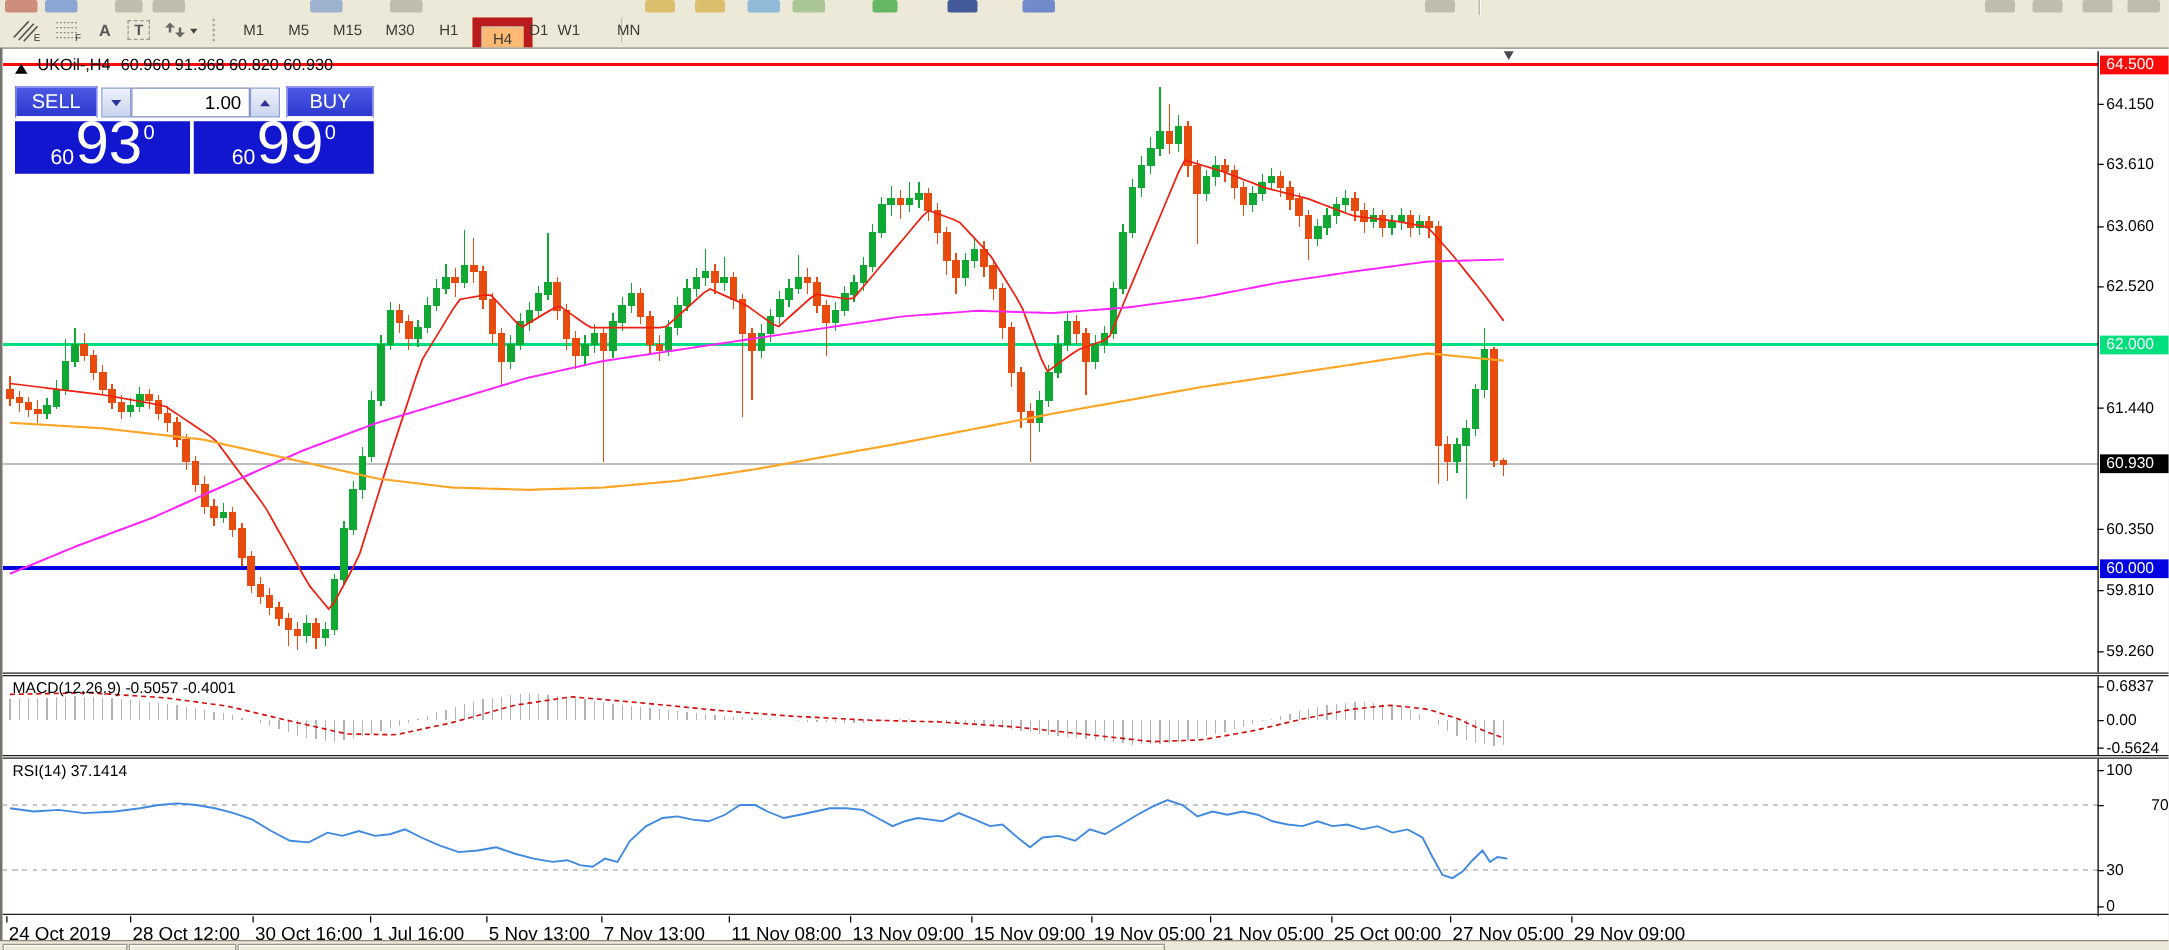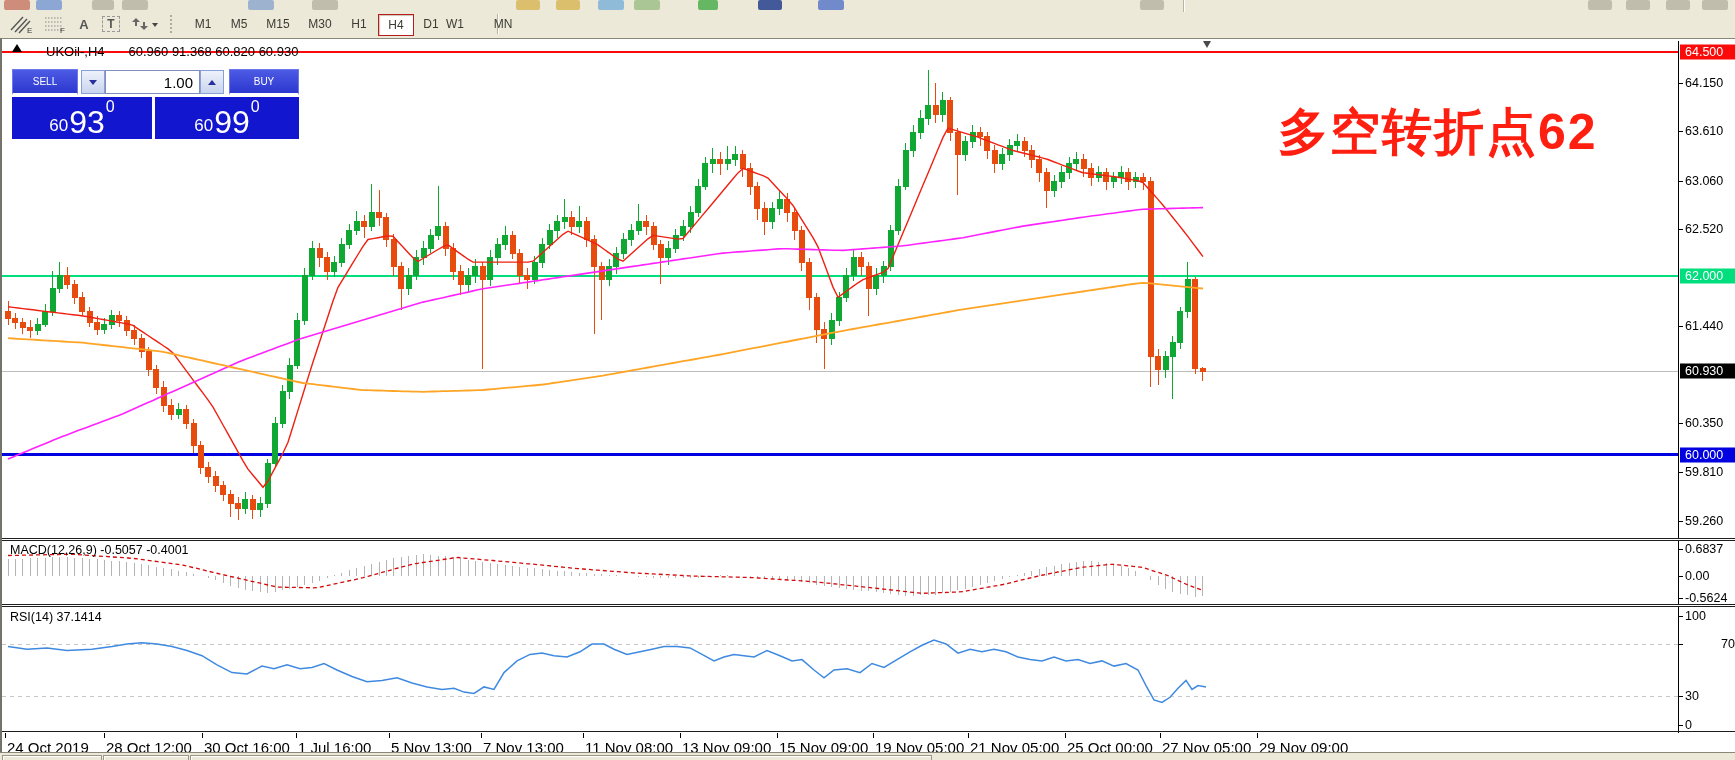--- a/index.html
+++ b/index.html
@@ -11,7 +11,7 @@
   .tool-btn{position:absolute;top:1px;height:22px;display:flex;align-items:center;justify-content:center;color:#333;font-size:13px;}
   .tf-btn{position:absolute;top:2px;height:20px;display:flex;align-items:center;justify-content:center;
           font-size:12px;color:#3b3b33;cursor:default;}
-  .tf-btn.active{background:#ffffff;border:1px solid #b91c1c;box-shadow:inset 1px 1px 1px #c9c6b4;}
+  .tf-btn.active{background:#fdba74;border:7px solid #b91c1c;box-shadow:inset 1px 1px 1px #c9c6b4;}
   .v-sep{position:absolute;top:2px;width:1px;height:20px;background:#b8b4a2;border-right:1px solid #fff;}
   .grip{position:absolute;top:3px;width:3px;height:18px;border-left:2px dotted #b0ac9a;}
   

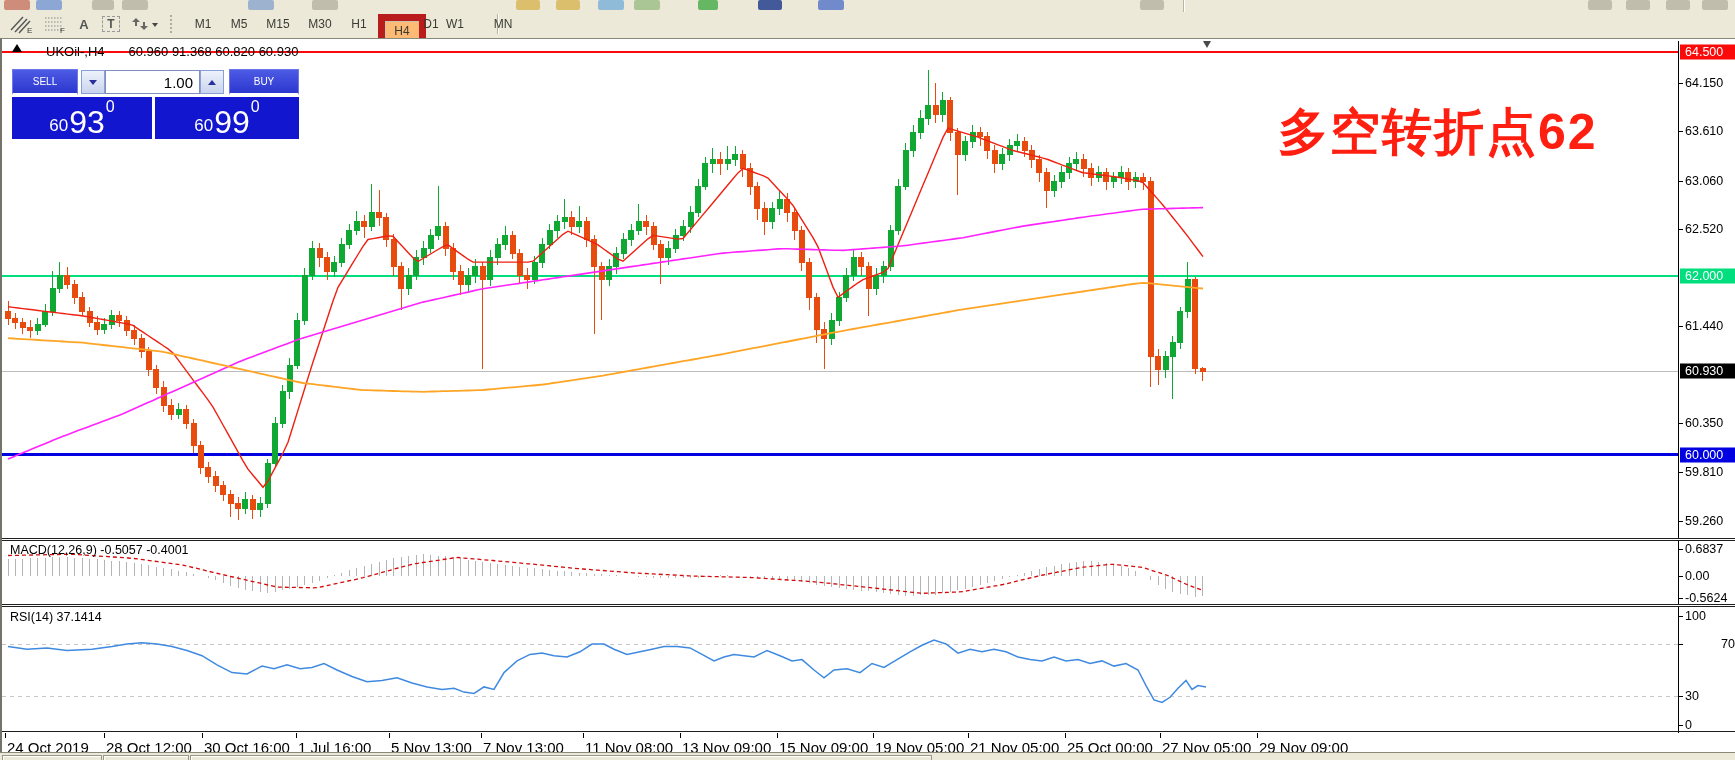--- a/index.html
+++ b/index.html
@@ -26,7 +26,7 @@
   .time-tick{position:absolute;top:694px;width:1px;height:5px;background:#000;}
   .ind-label{position:absolute;left:8px;font-size:12.5px;color:#000;white-space:nowrap;}
   
-  #chart-title{position:absolute;left:10px;top:5px;font-size:13px;color:#000;display:flex;align-items:flex-start;gap:24px;}
+  #chart-title{position:absolute;left:10px;top:5px;font-size:13px;color:#000;display:flex;align-items:flex-end;gap:8px;}
   #collapse-tri{width:0;height:0;border-left:5px solid transparent;border-right:5px solid transparent;border-bottom:8px solid #000;display:inline-block;}
   
   #trade-panel{position:absolute;left:10px;top:30px;width:287px;height:70px;}

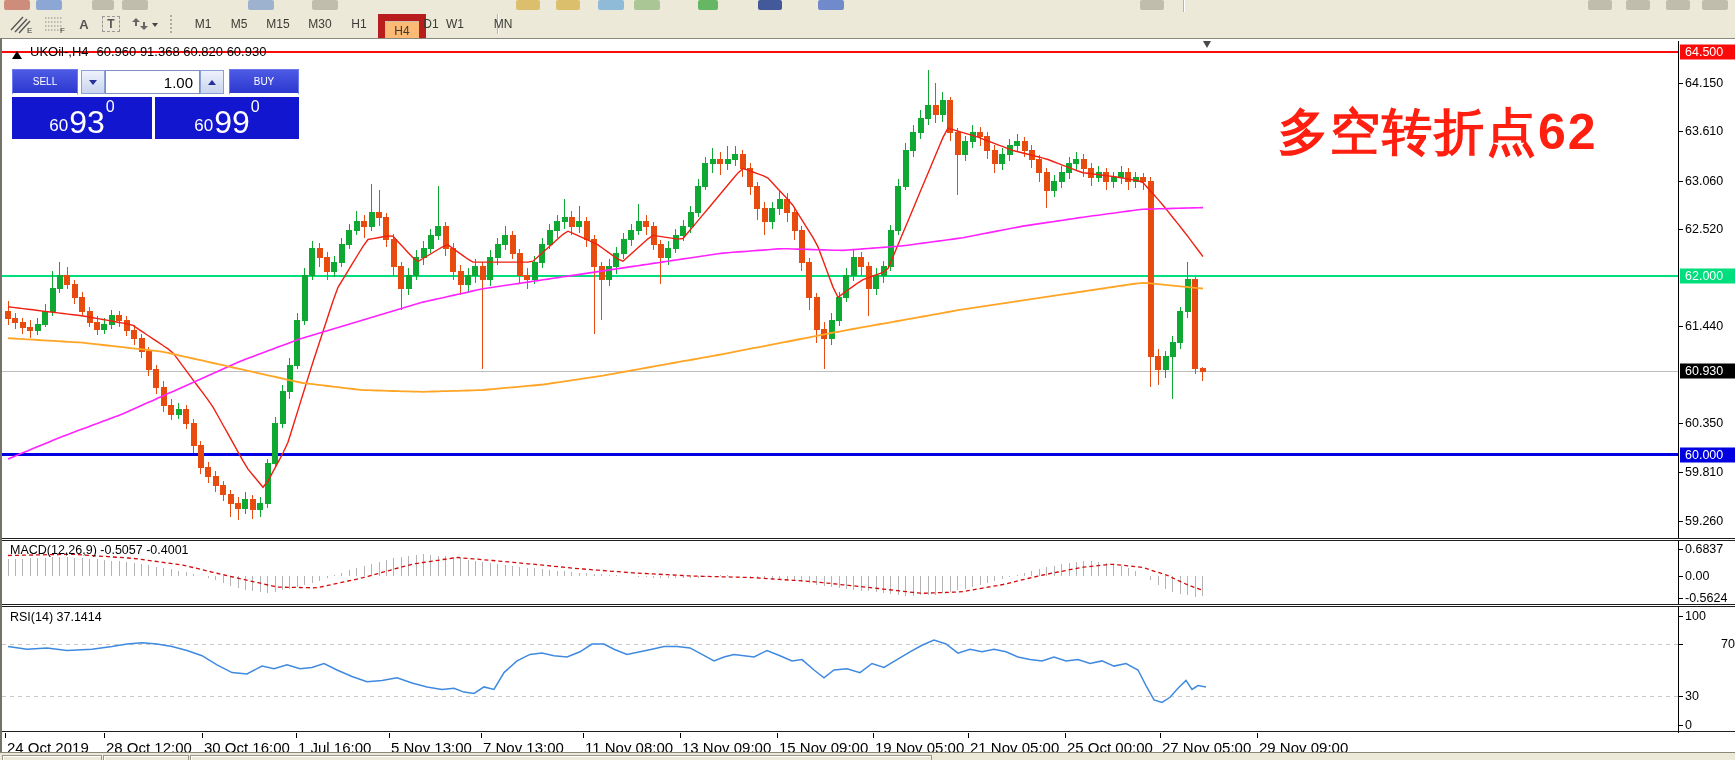--- a/index.html
+++ b/index.html
@@ -31,7 +31,7 @@
   
   #trade-panel{position:absolute;left:10px;top:30px;width:287px;height:70px;}
   .tp-btn{position:absolute;top:0;height:26px;background:linear-gradient(#4d5ae4,#2c38cf);border:1px solid #6b79ec;border-bottom:2px solid #fff;
-          color:#fff;font-size:10px;display:flex;align-items:center;justify-content:center;box-sizing:border-box;}
+          color:#fff;font-size:16px;display:flex;align-items:center;justify-content:center;box-sizing:border-box;}
   .spin-btn{position:absolute;top:1px;height:24px;width:24px;background:linear-gradient(#eef2fb,#c9d4ee);border:1px solid #8aa0d4;box-sizing:border-box;
             display:flex;align-items:center;justify-content:center;}
   .tri-down{width:0;height:0;border-left:4px solid transparent;border-right:4px solid transparent;border-top:5px solid #28309a;}

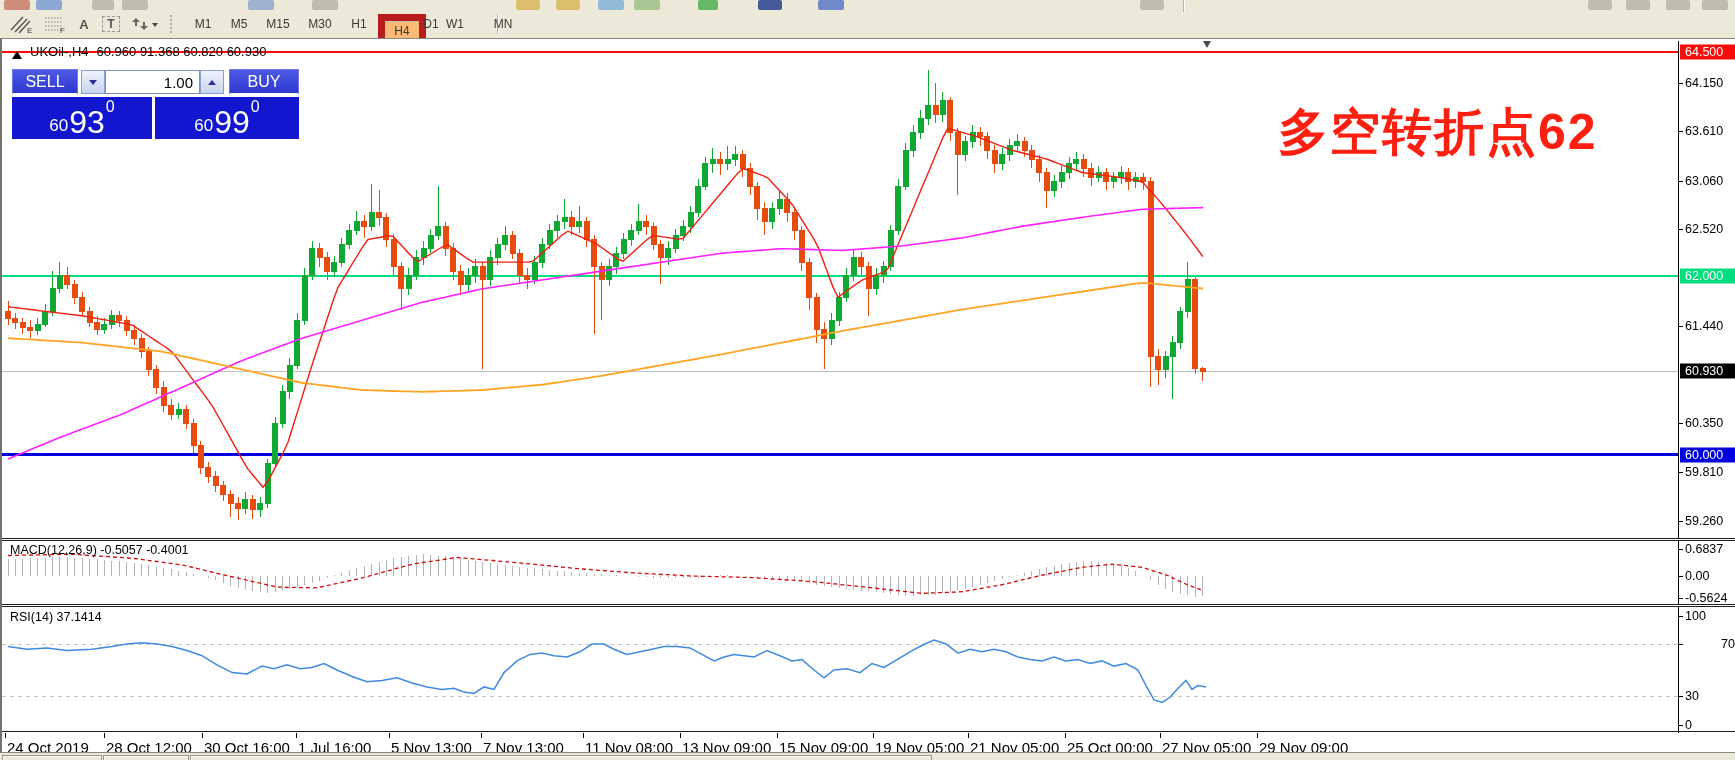--- a/index.html
+++ b/index.html
@@ -40,7 +40,7 @@
              font-size:15px;text-align:right;padding-right:6px;color:#000;font-family:"Liberation Sans",sans-serif;}
   .price-box{position:absolute;top:28px;height:42px;background:#1316cf;color:#fff;display:flex;align-items:flex-end;justify-content:center;padding-bottom:2px;box-sizing:border-box;}
   .pb-small{font-size:17px;line-height:1;margin-bottom:3px;}
-  .pb-big{font-size:32px;line-height:.92;font-weight:400;margin:0 1px;}
+  .pb-big{font-size:48px;line-height:.92;font-weight:400;margin:0 1px;}
   .pb-sup{font-size:16px;line-height:1;align-self:flex-start;margin-top:2px;}
   
   #annotation{position:absolute;left:1276px;top:60px;font-size:50px;font-weight:600;white-space:nowrap;letter-spacing:2px;}

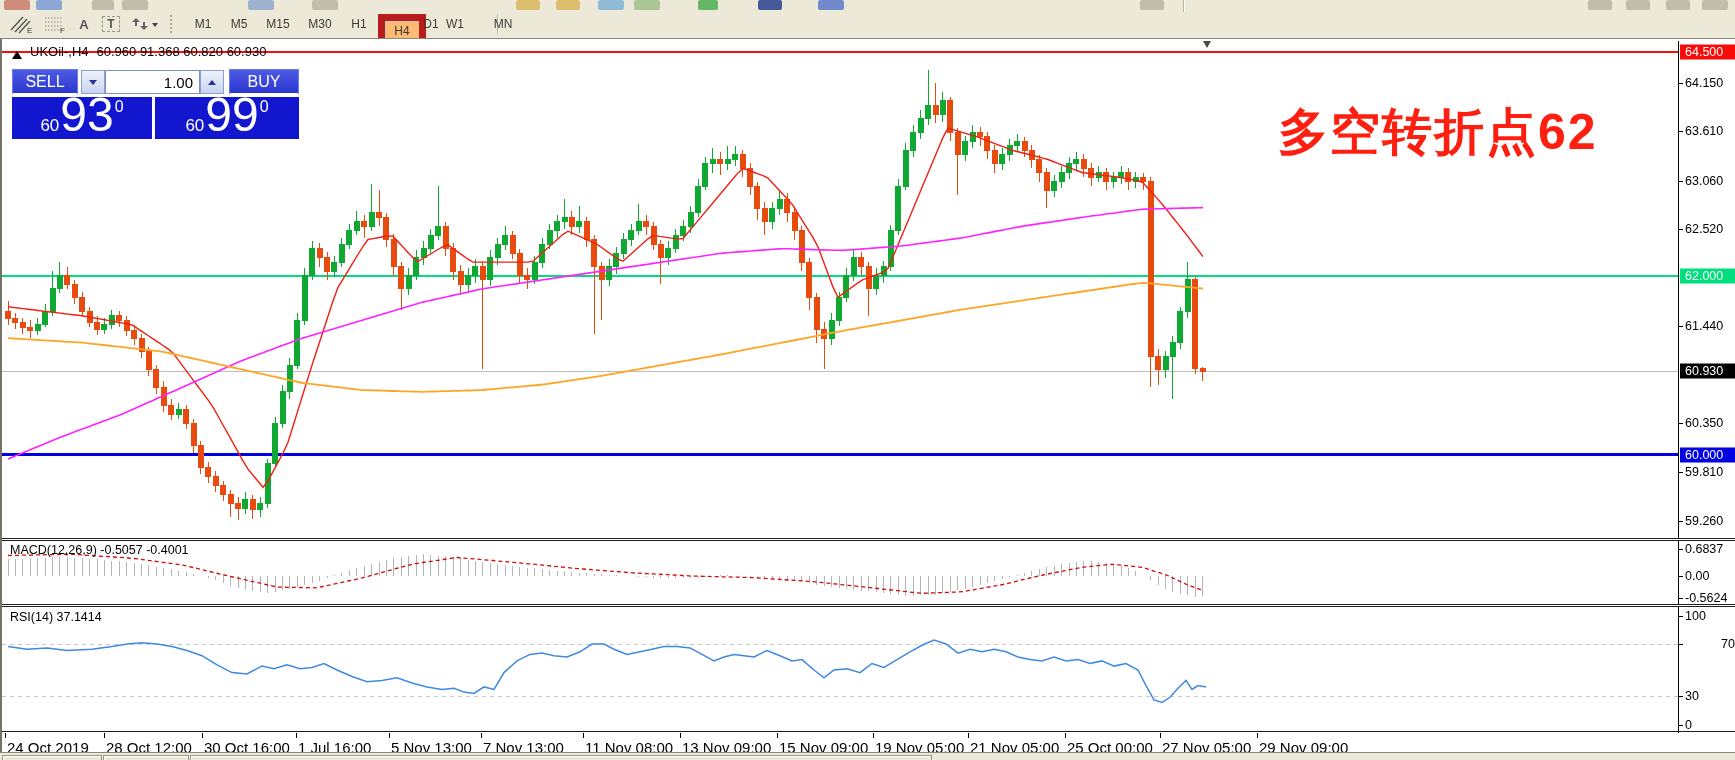--- a/index.html
+++ b/index.html
@@ -656,7 +656,6 @@
       </div>
     </div>
 
-    <div id="annotation" style="color: rgb(255, 31, 16);">多空转折点62</div>
 
     <div class="ind-label" style="top:504px;">MACD(12,26,9) -0.5057 -0.4001</div>
     <div class="ind-label" style="top:571px;">RSI(14) 37.1414</div>

